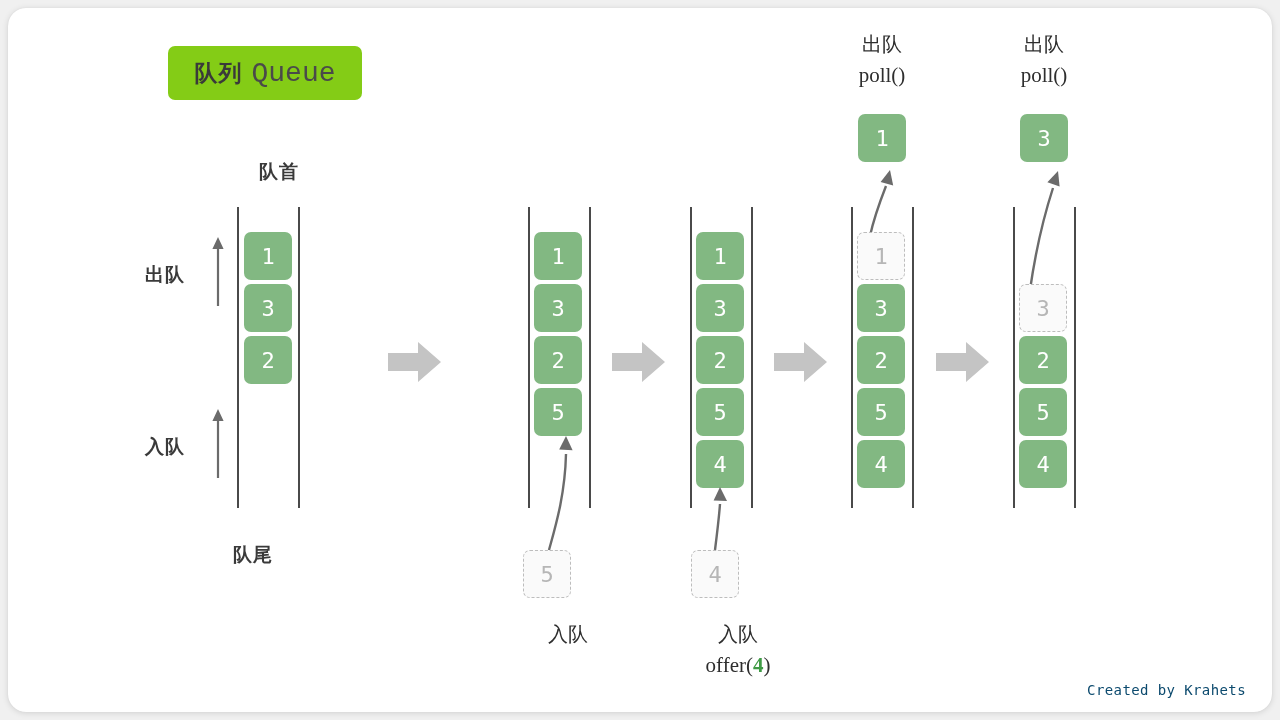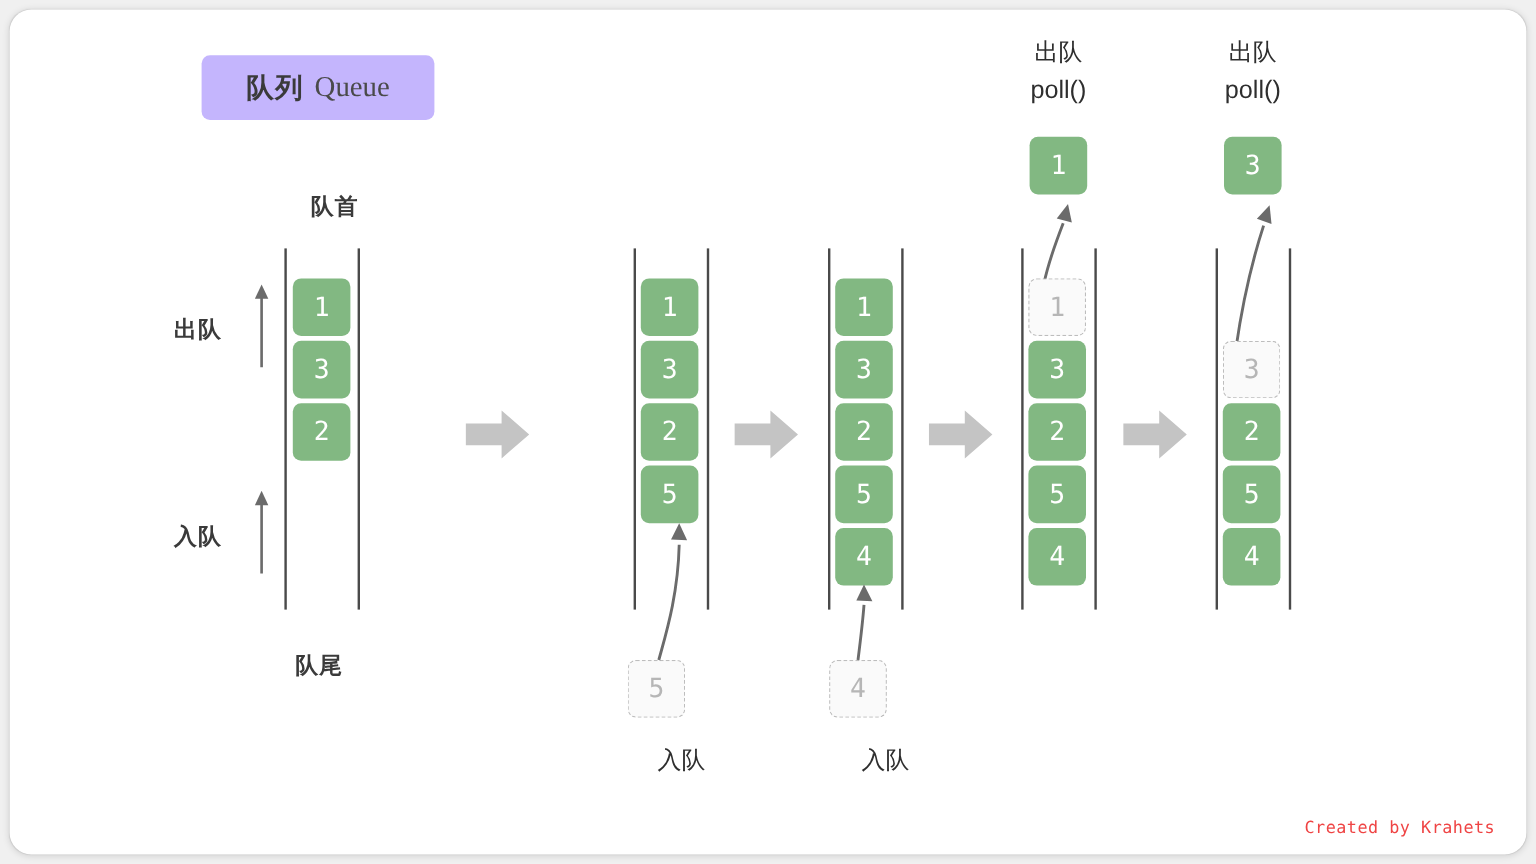--- a/index.html
+++ b/index.html
@@ -37,7 +37,7 @@
   #title-badge {
     left: 168px; top: 46px;
     width: 194px; height: 54px;
-    background: #c4b5fd;
+    background: #84cc16;
     border-radius: 7px;
     display: flex;
     align-items: center;

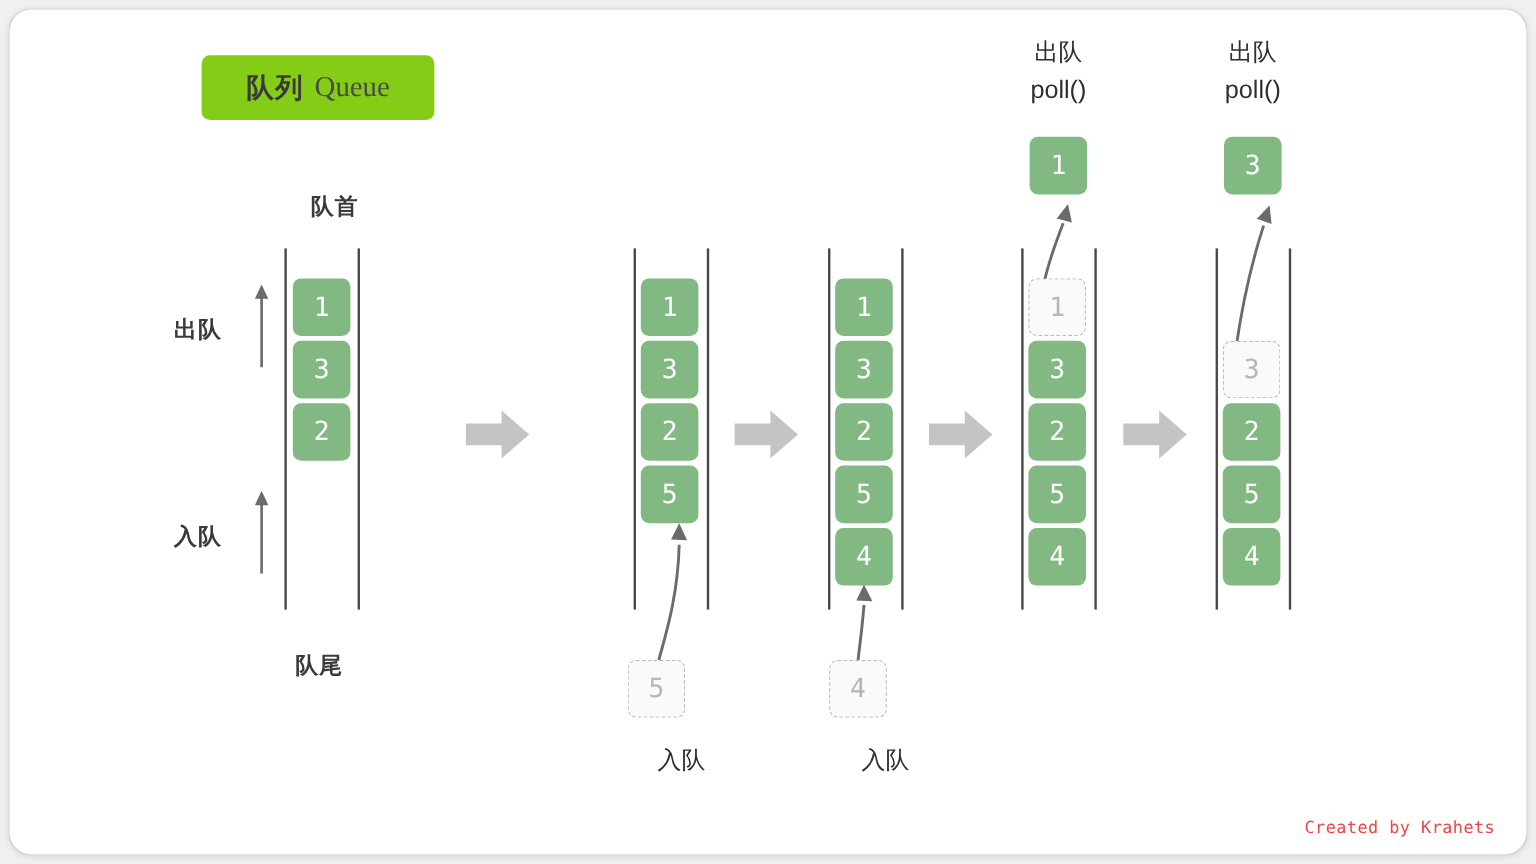--- a/index.html
+++ b/index.html
@@ -51,8 +51,8 @@
     letter-spacing: 1px;
   }
   #title-badge .en {
-    font-family: Liberation Serif, serif;
-    font-size: 24px;
+    font-family: Liberation Mono, monospace;
+    font-size: 28px;
     color: #4a4a4a;
   }
 

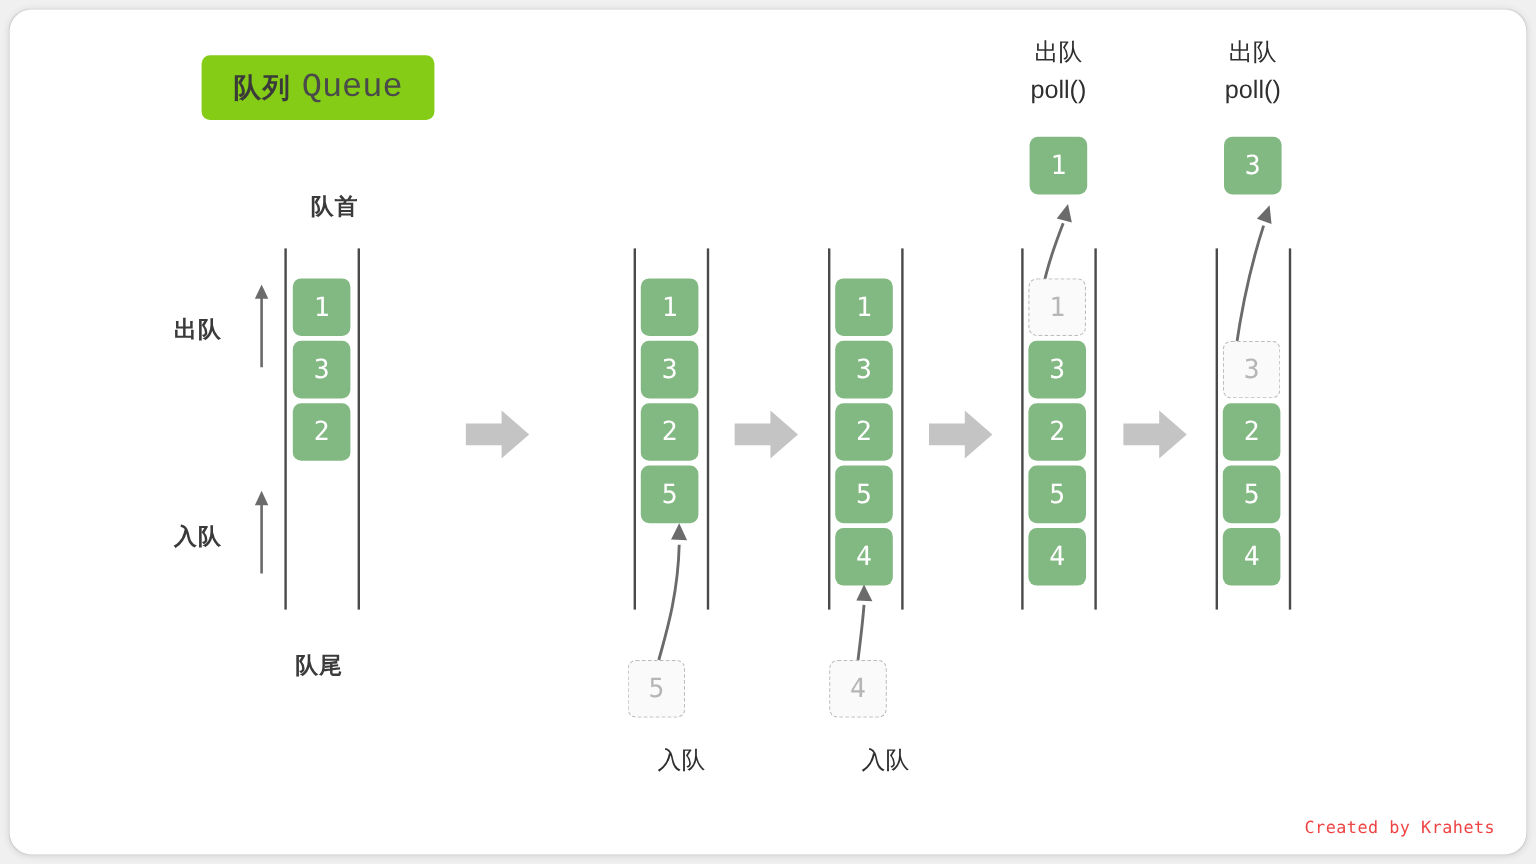--- a/index.html
+++ b/index.html
@@ -116,7 +116,7 @@
     color: #2e2e2e;
   }
   .caption .code {
-    font-family: Liberation Sans, sans-serif;
+    font-family: Liberation Serif, serif;
     font-size: 21px;
     color: #2e2e2e;
   }

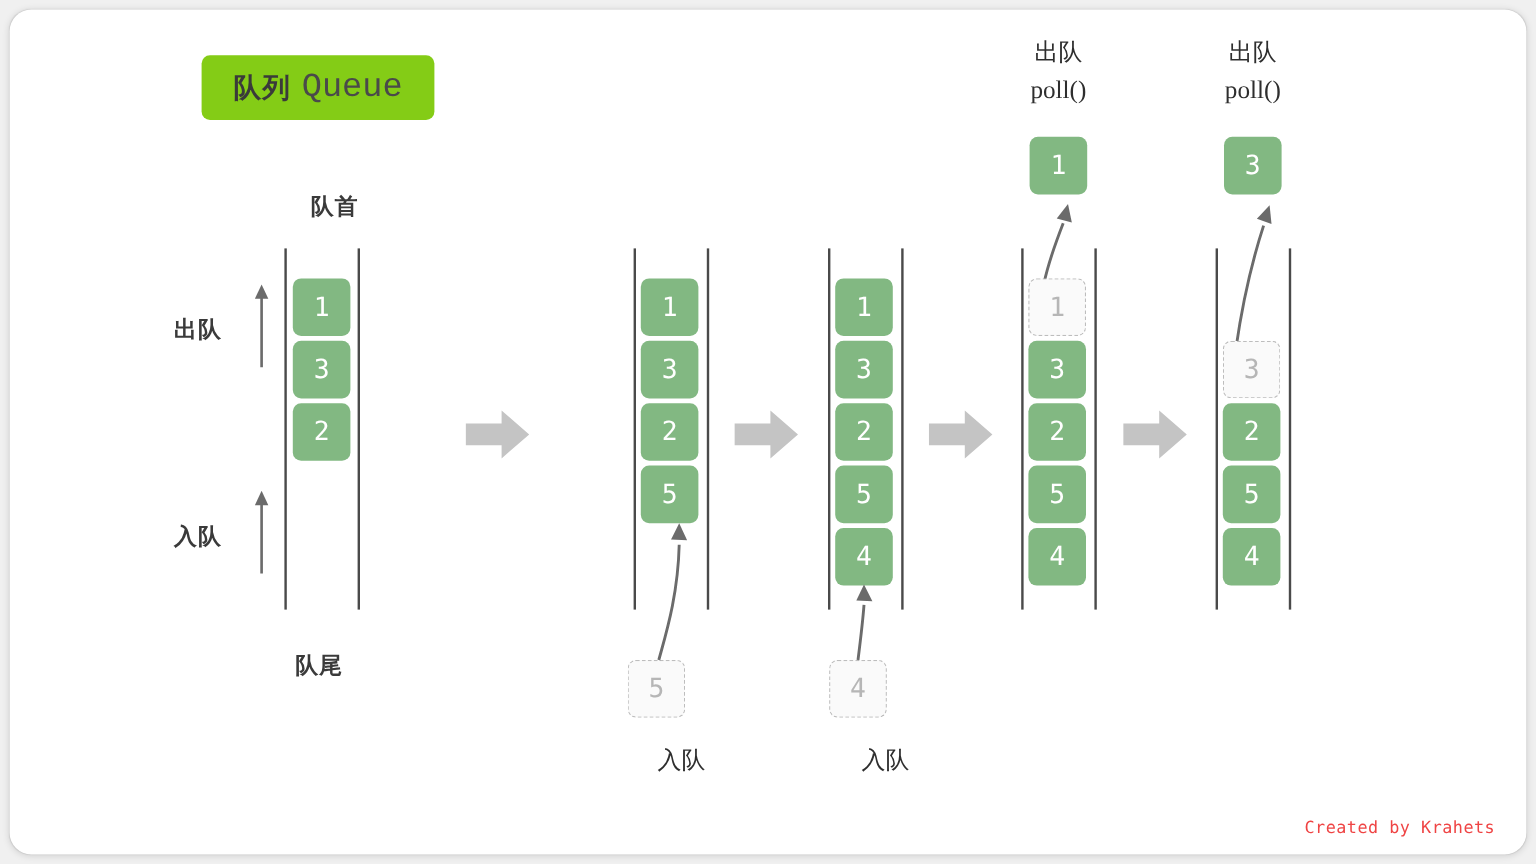--- a/index.html
+++ b/index.html
@@ -144,7 +144,7 @@
     </div>
 
     <div class="abs endlabel" style="left:237px; top:159px; width:62px; text-align:right;">队首</div>
-    <div class="abs endlabel" style="left:235px; top:542px; width:62px; text-align:center;">队尾</div>
+    <div class="abs endlabel" style="left:222px; top:542px; width:62px; text-align:center;">队尾</div>
 
     <div class="abs sidelabel" style="left:145px; top:262px;">出队</div>
     <div class="abs" style="left:209px; top:236px;">

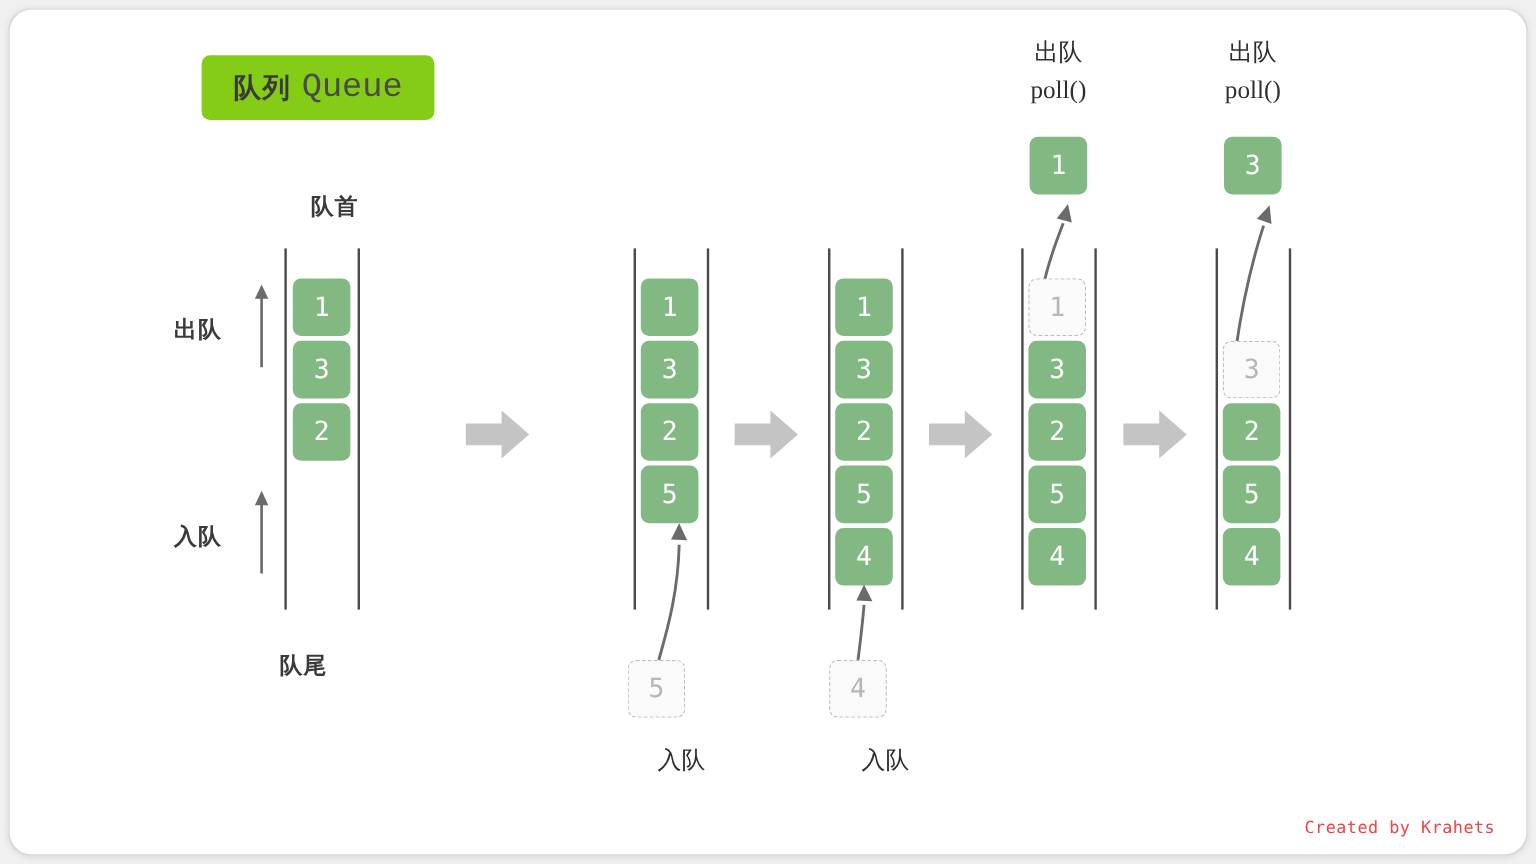--- a/index.html
+++ b/index.html
@@ -215,6 +215,7 @@
     </div>
     <div class="abs caption" style="left:638px; top:620px; width:200px;">
       <div class="cn">入队</div>
+      <div class="code"><span>offer(</span><span class="num">4</span><span>)</span></div>
     </div>
 
     <div class="abs" style="left:774px; top:340px;">

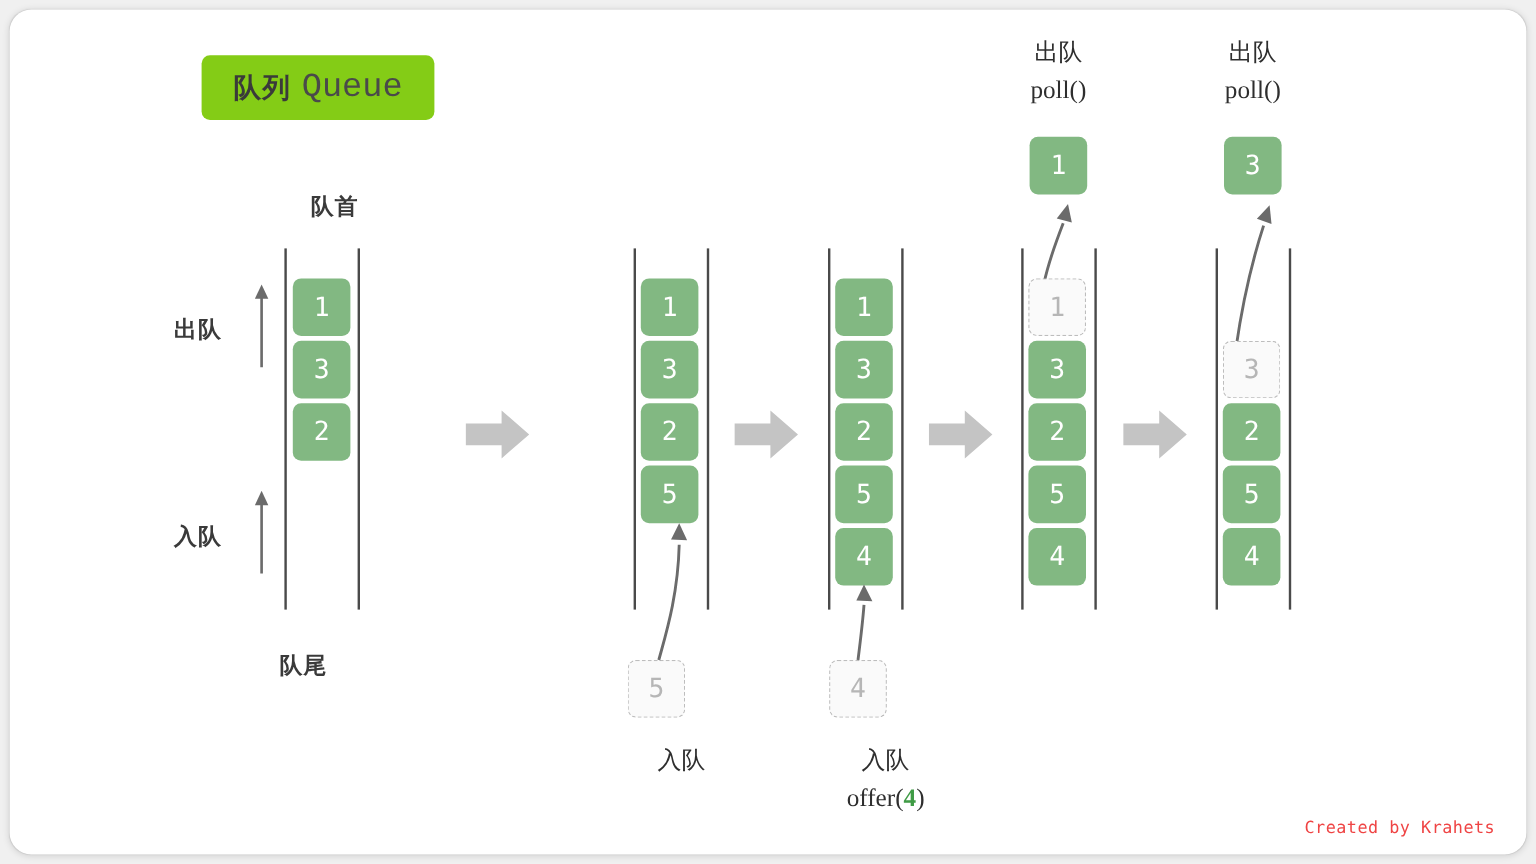--- a/index.html
+++ b/index.html
@@ -127,7 +127,7 @@
     right: 34px; bottom: 22px;
     font-family: "DejaVu Sans Mono", "Liberation Mono", monospace;
     font-size: 14px;
-    color: #ef4444;
+    color: #0c4a6e;
     letter-spacing: 0.4px;
   }
   svg { display: block; }

